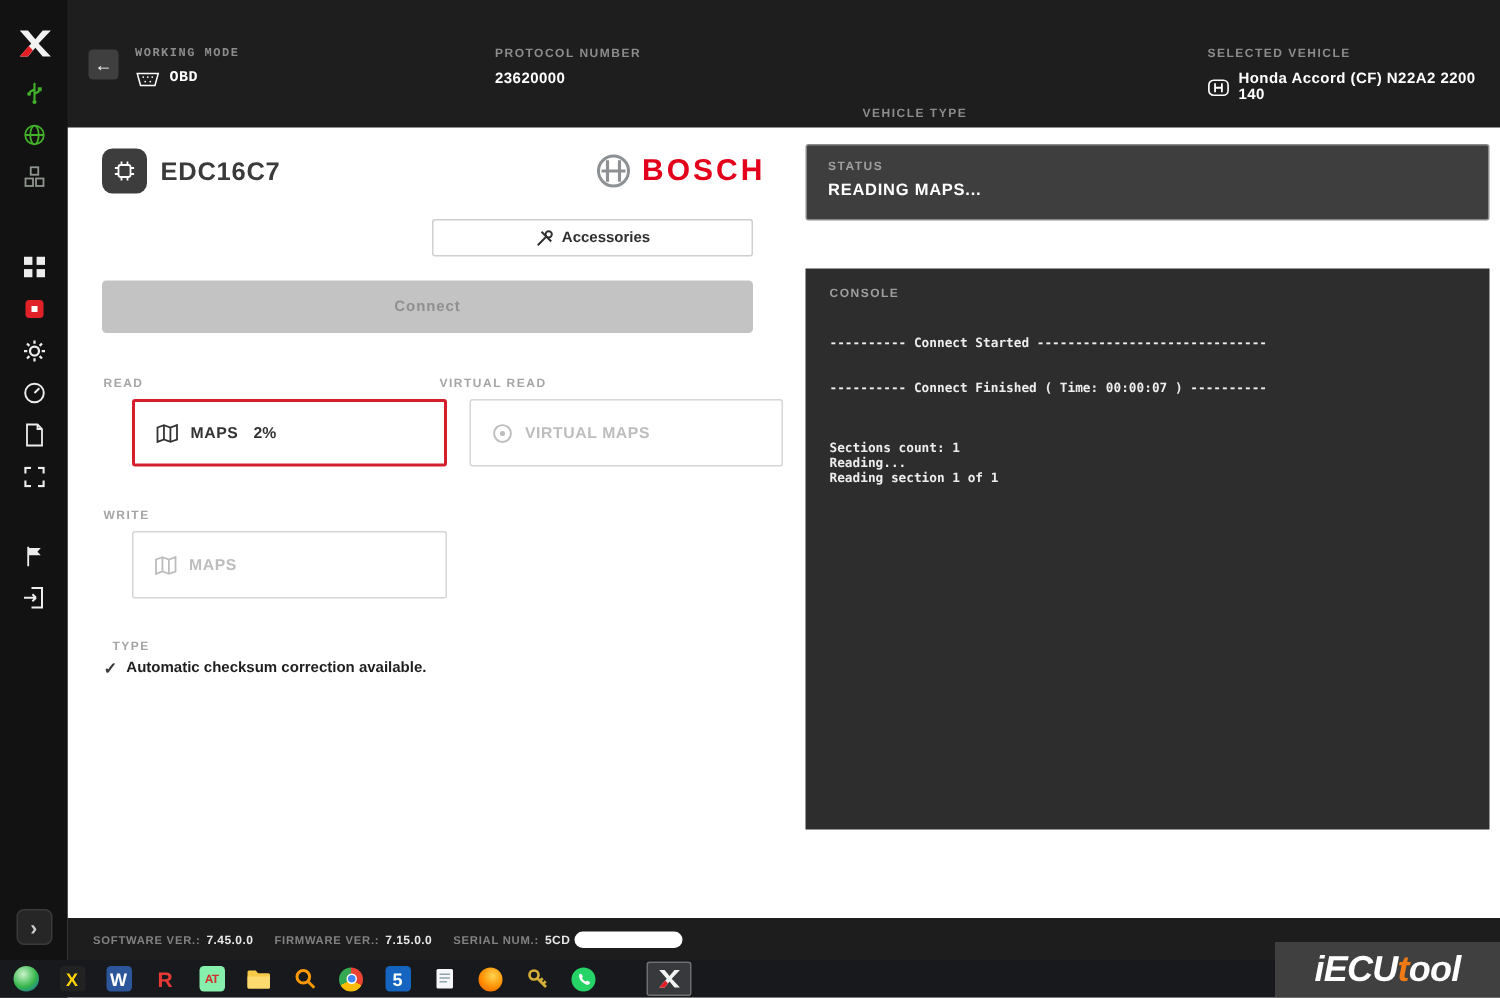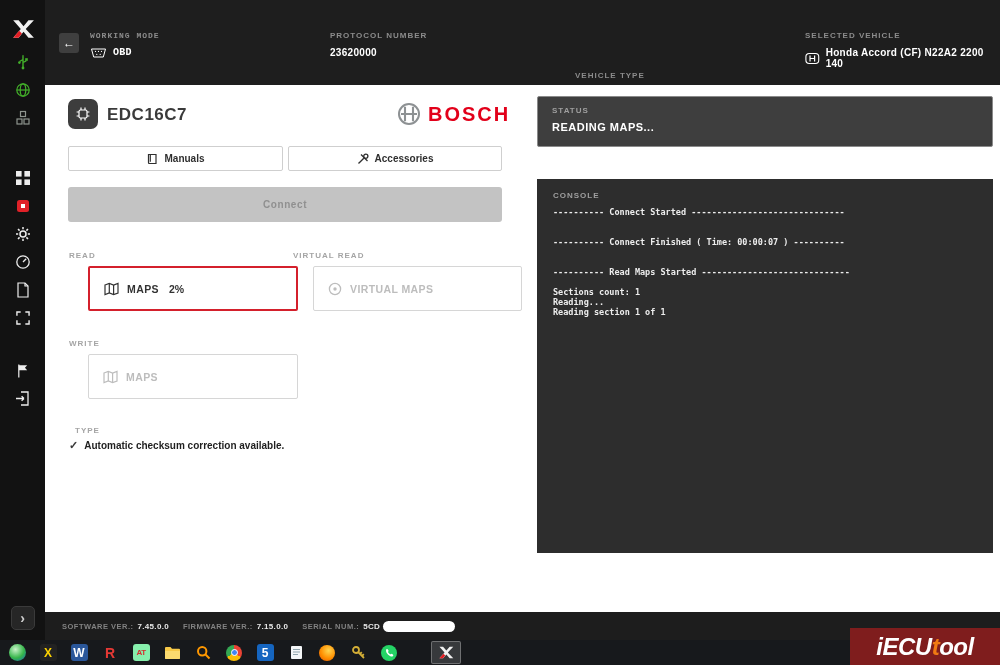--- a/index.html
+++ b/index.html
@@ -274,13 +274,6 @@
       <span class="bosch-text">BOSCH</span>
     </div>
 
-    <div class="btn-light btn-manuals">
-      <svg width="12" height="12" viewBox="0 0 12 12" fill="none" stroke="#2f2f2f" stroke-width="1.2">
-        <path d="M2.5 1.5 H10 V10.5 H3.5 Q2.5 10.5 2.5 9.5 Z"></path>
-        <path d="M4.3 1.5 V8.8"></path>
-      </svg>
-      <span>Manuals</span>
-    </div>
 
     <div class="btn-light btn-accessories">
       <svg width="12" height="12" viewBox="0 0 12 12" fill="none" stroke="#2f2f2f" stroke-width="1.3">

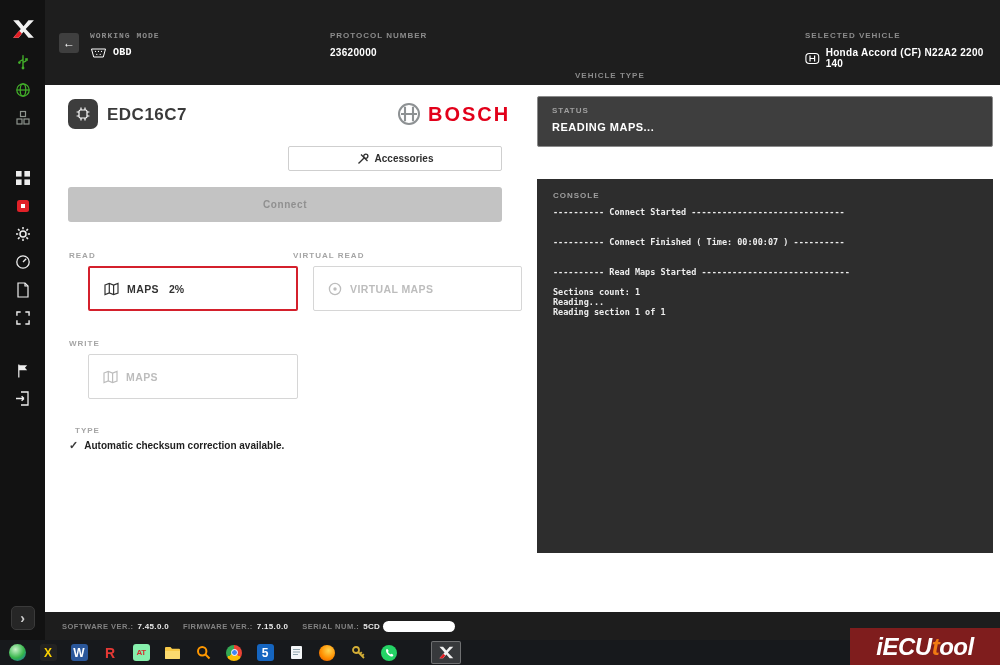--- a/index.html
+++ b/index.html
@@ -72,7 +72,7 @@
 
   .console-box { position:absolute; left:492px; top:94px; width:456px; height:374px; background:#2d2d2d;
                  padding:12px 16px; overflow:hidden; }
-  .console-lines { margin-top:7px; }
+  .console-lines { margin-top:24px; }
   .console-line { font-family:"DejaVu Sans Mono", monospace; font-size:8.5px; font-weight:bold;
                   color:#ededed; line-height:10px; min-height:10px; white-space:pre; }
 

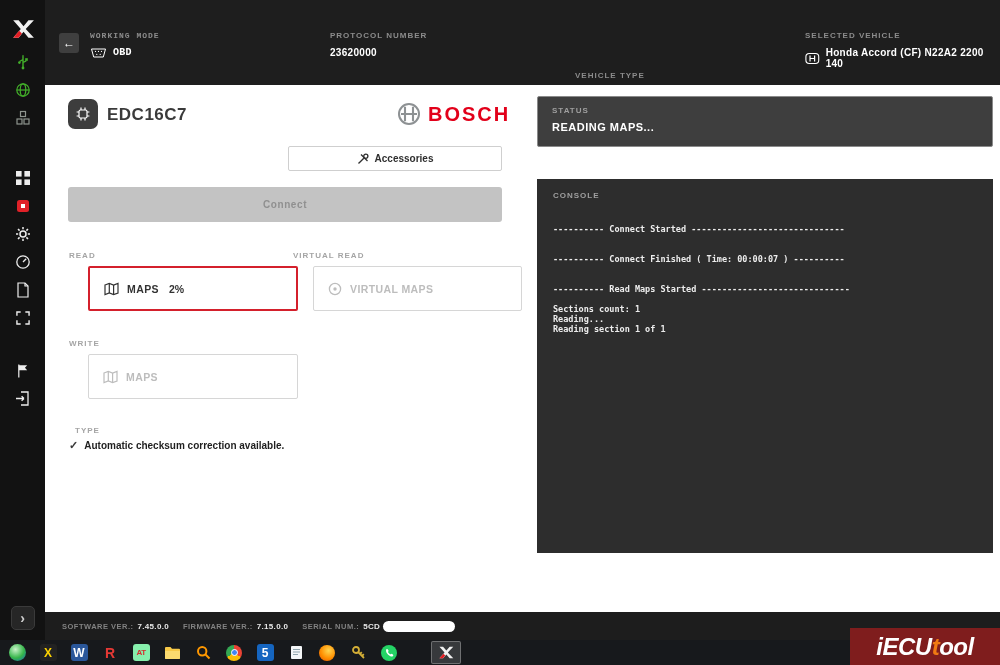--- a/index.html
+++ b/index.html
@@ -334,7 +334,6 @@
         <div class="console-line">---------- Connect Finished ( Time: 00:00:07 ) ----------</div>
         <div class="console-line"></div>
         <div class="console-line"></div>
-        <div class="console-line">---------- Read Maps Started -----------------------------</div>
         <div class="console-line"></div>
         <div class="console-line">Sections count: 1</div>
         <div class="console-line">Reading...</div>

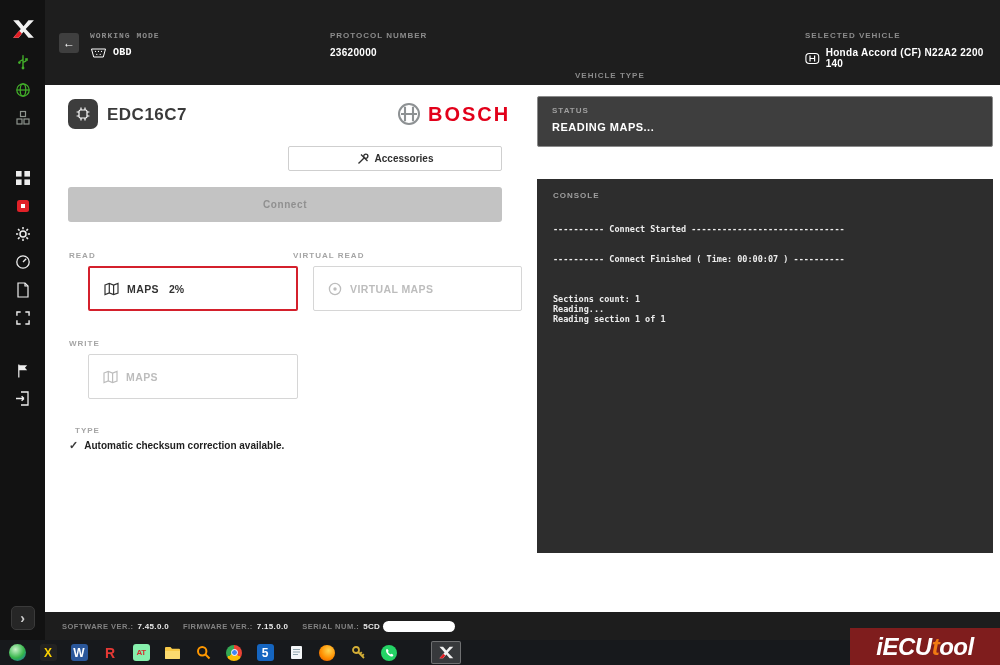--- a/index.html
+++ b/index.html
@@ -85,7 +85,7 @@
   .serial-blur { width:72px; height:11px; background:#fff; border-radius:6px; margin-left:3px; }
 
   
-  .watermark { position:absolute; right:0; top:628px; width:150px; height:37px; background:#7f1d1d;
+  .watermark { position:absolute; right:0; top:628px; width:150px; height:37px; background:#404040;
                display:flex; align-items:center; justify-content:center; z-index:10;
                font-style:italic; font-weight:800; font-size:24px; color:#fff; letter-spacing:-.5px; }
   .wm-accent { color:#f07a13; }

